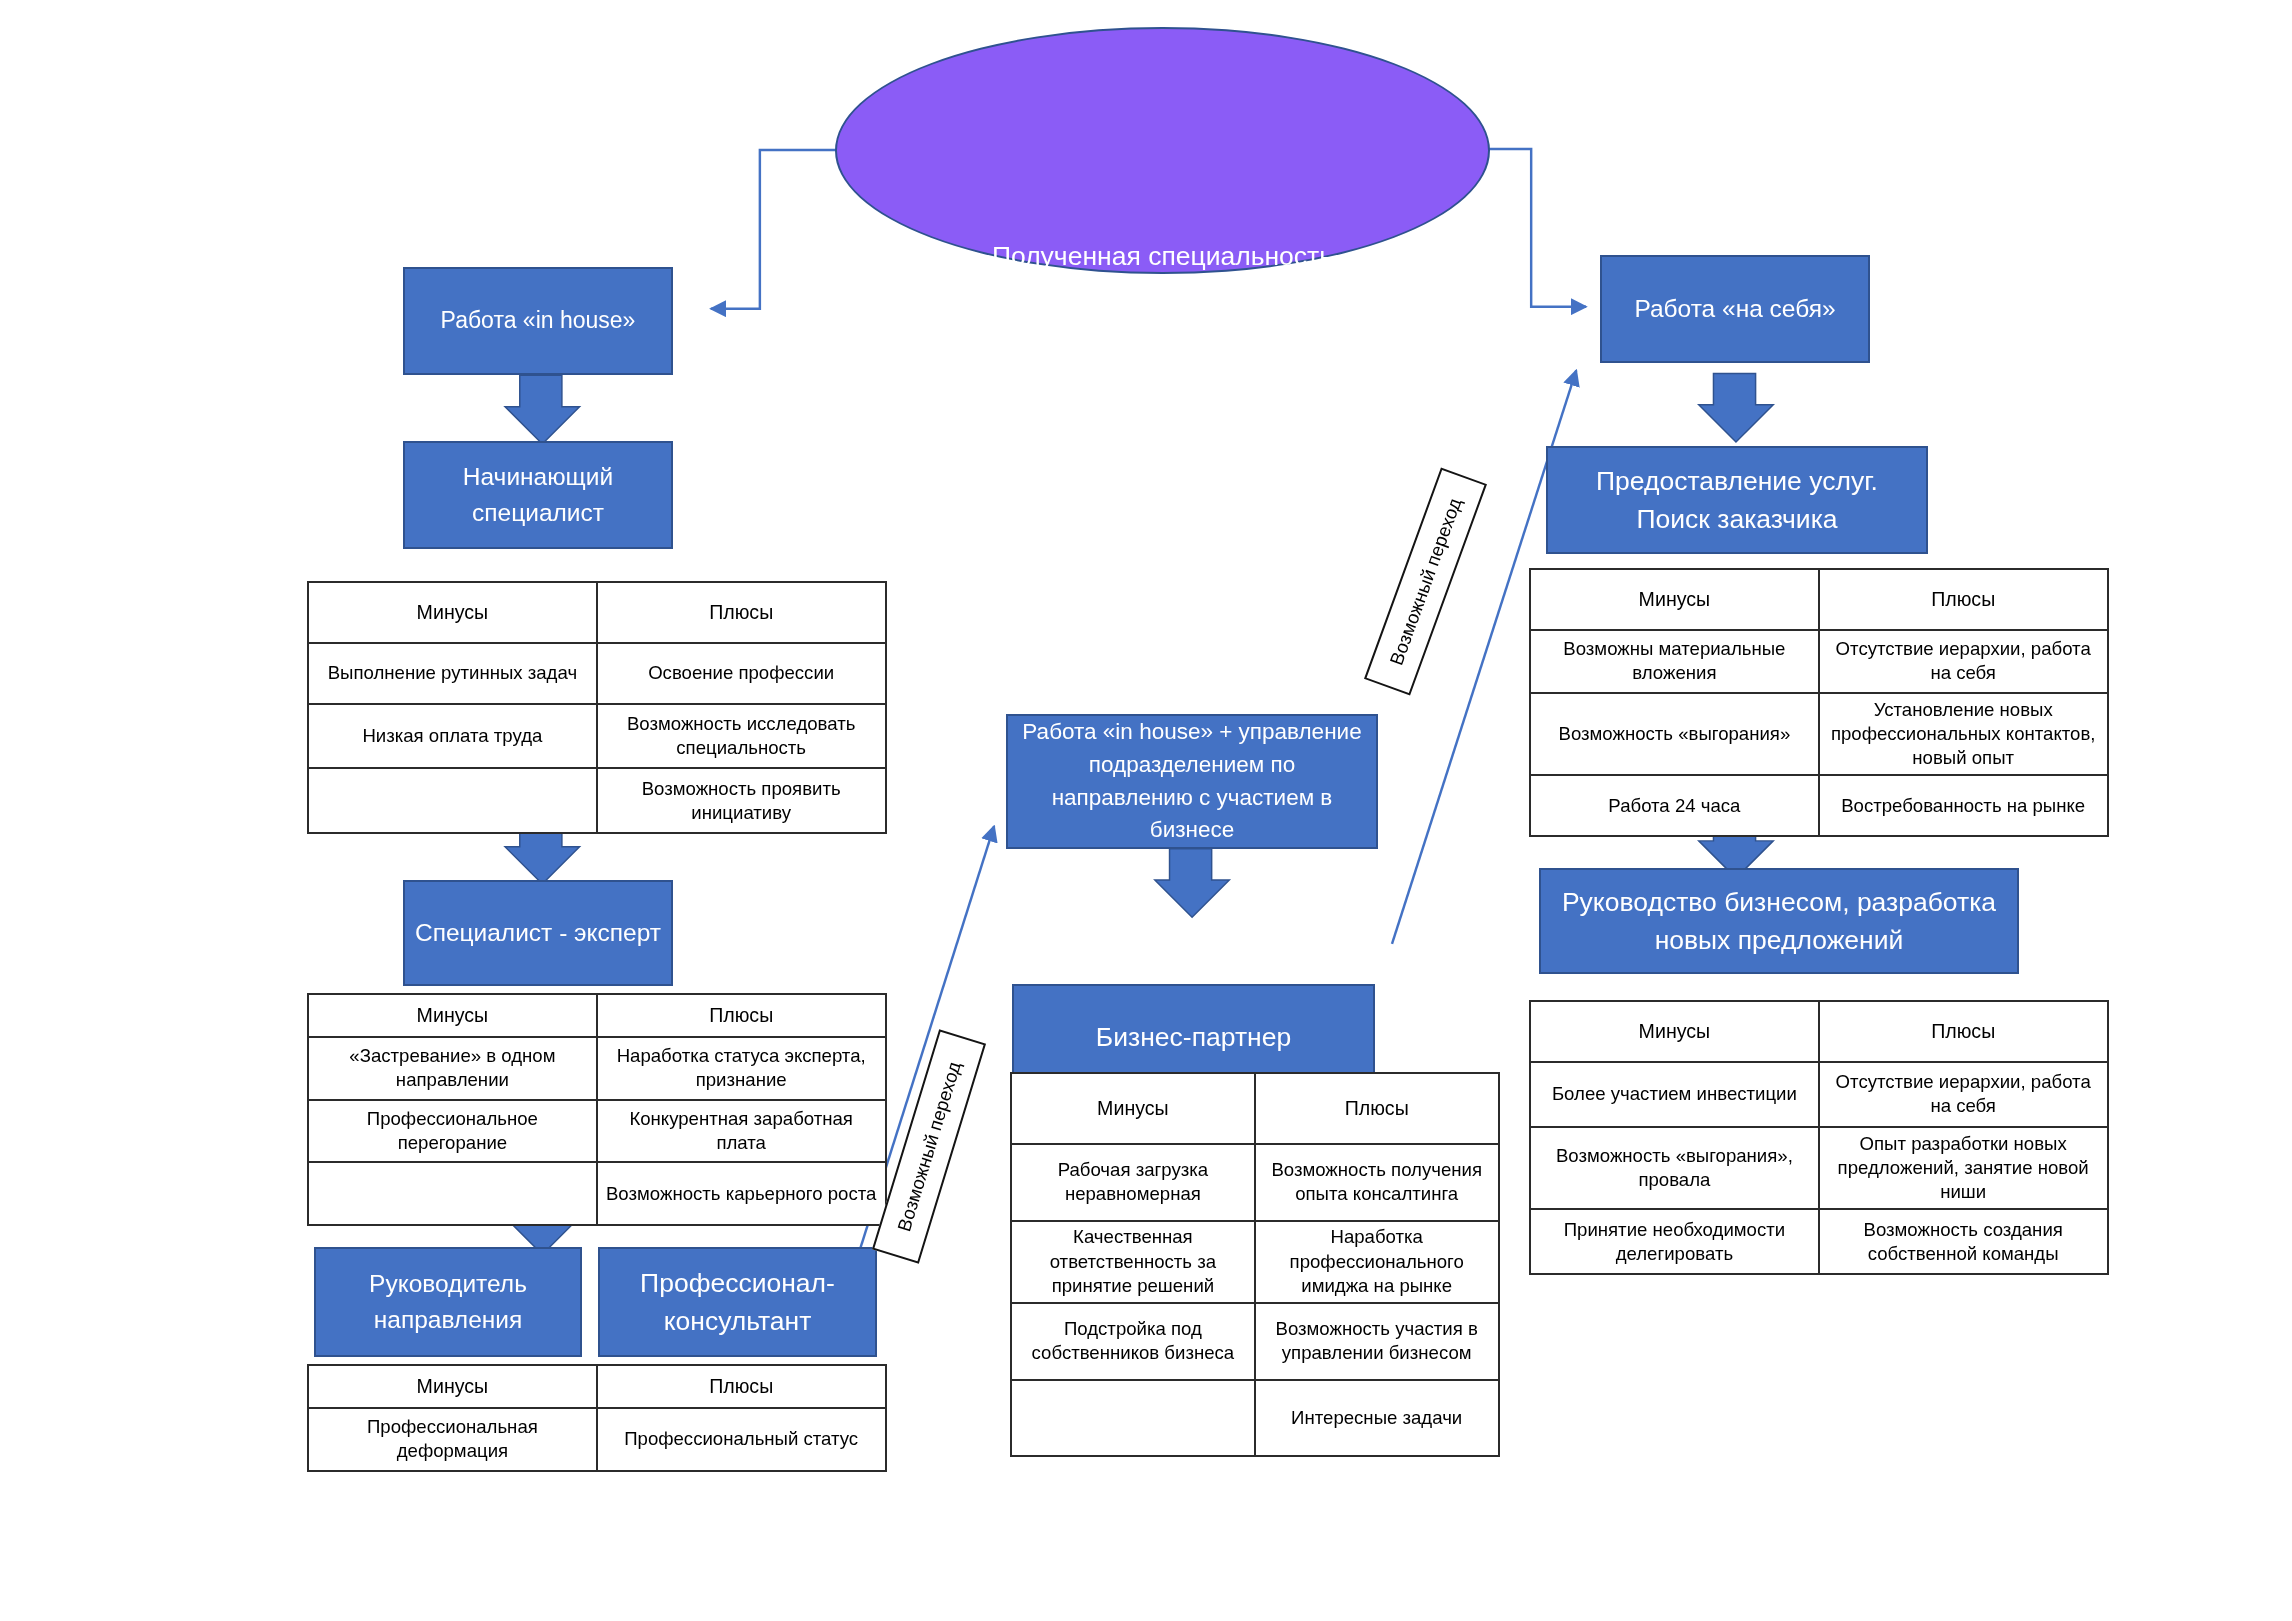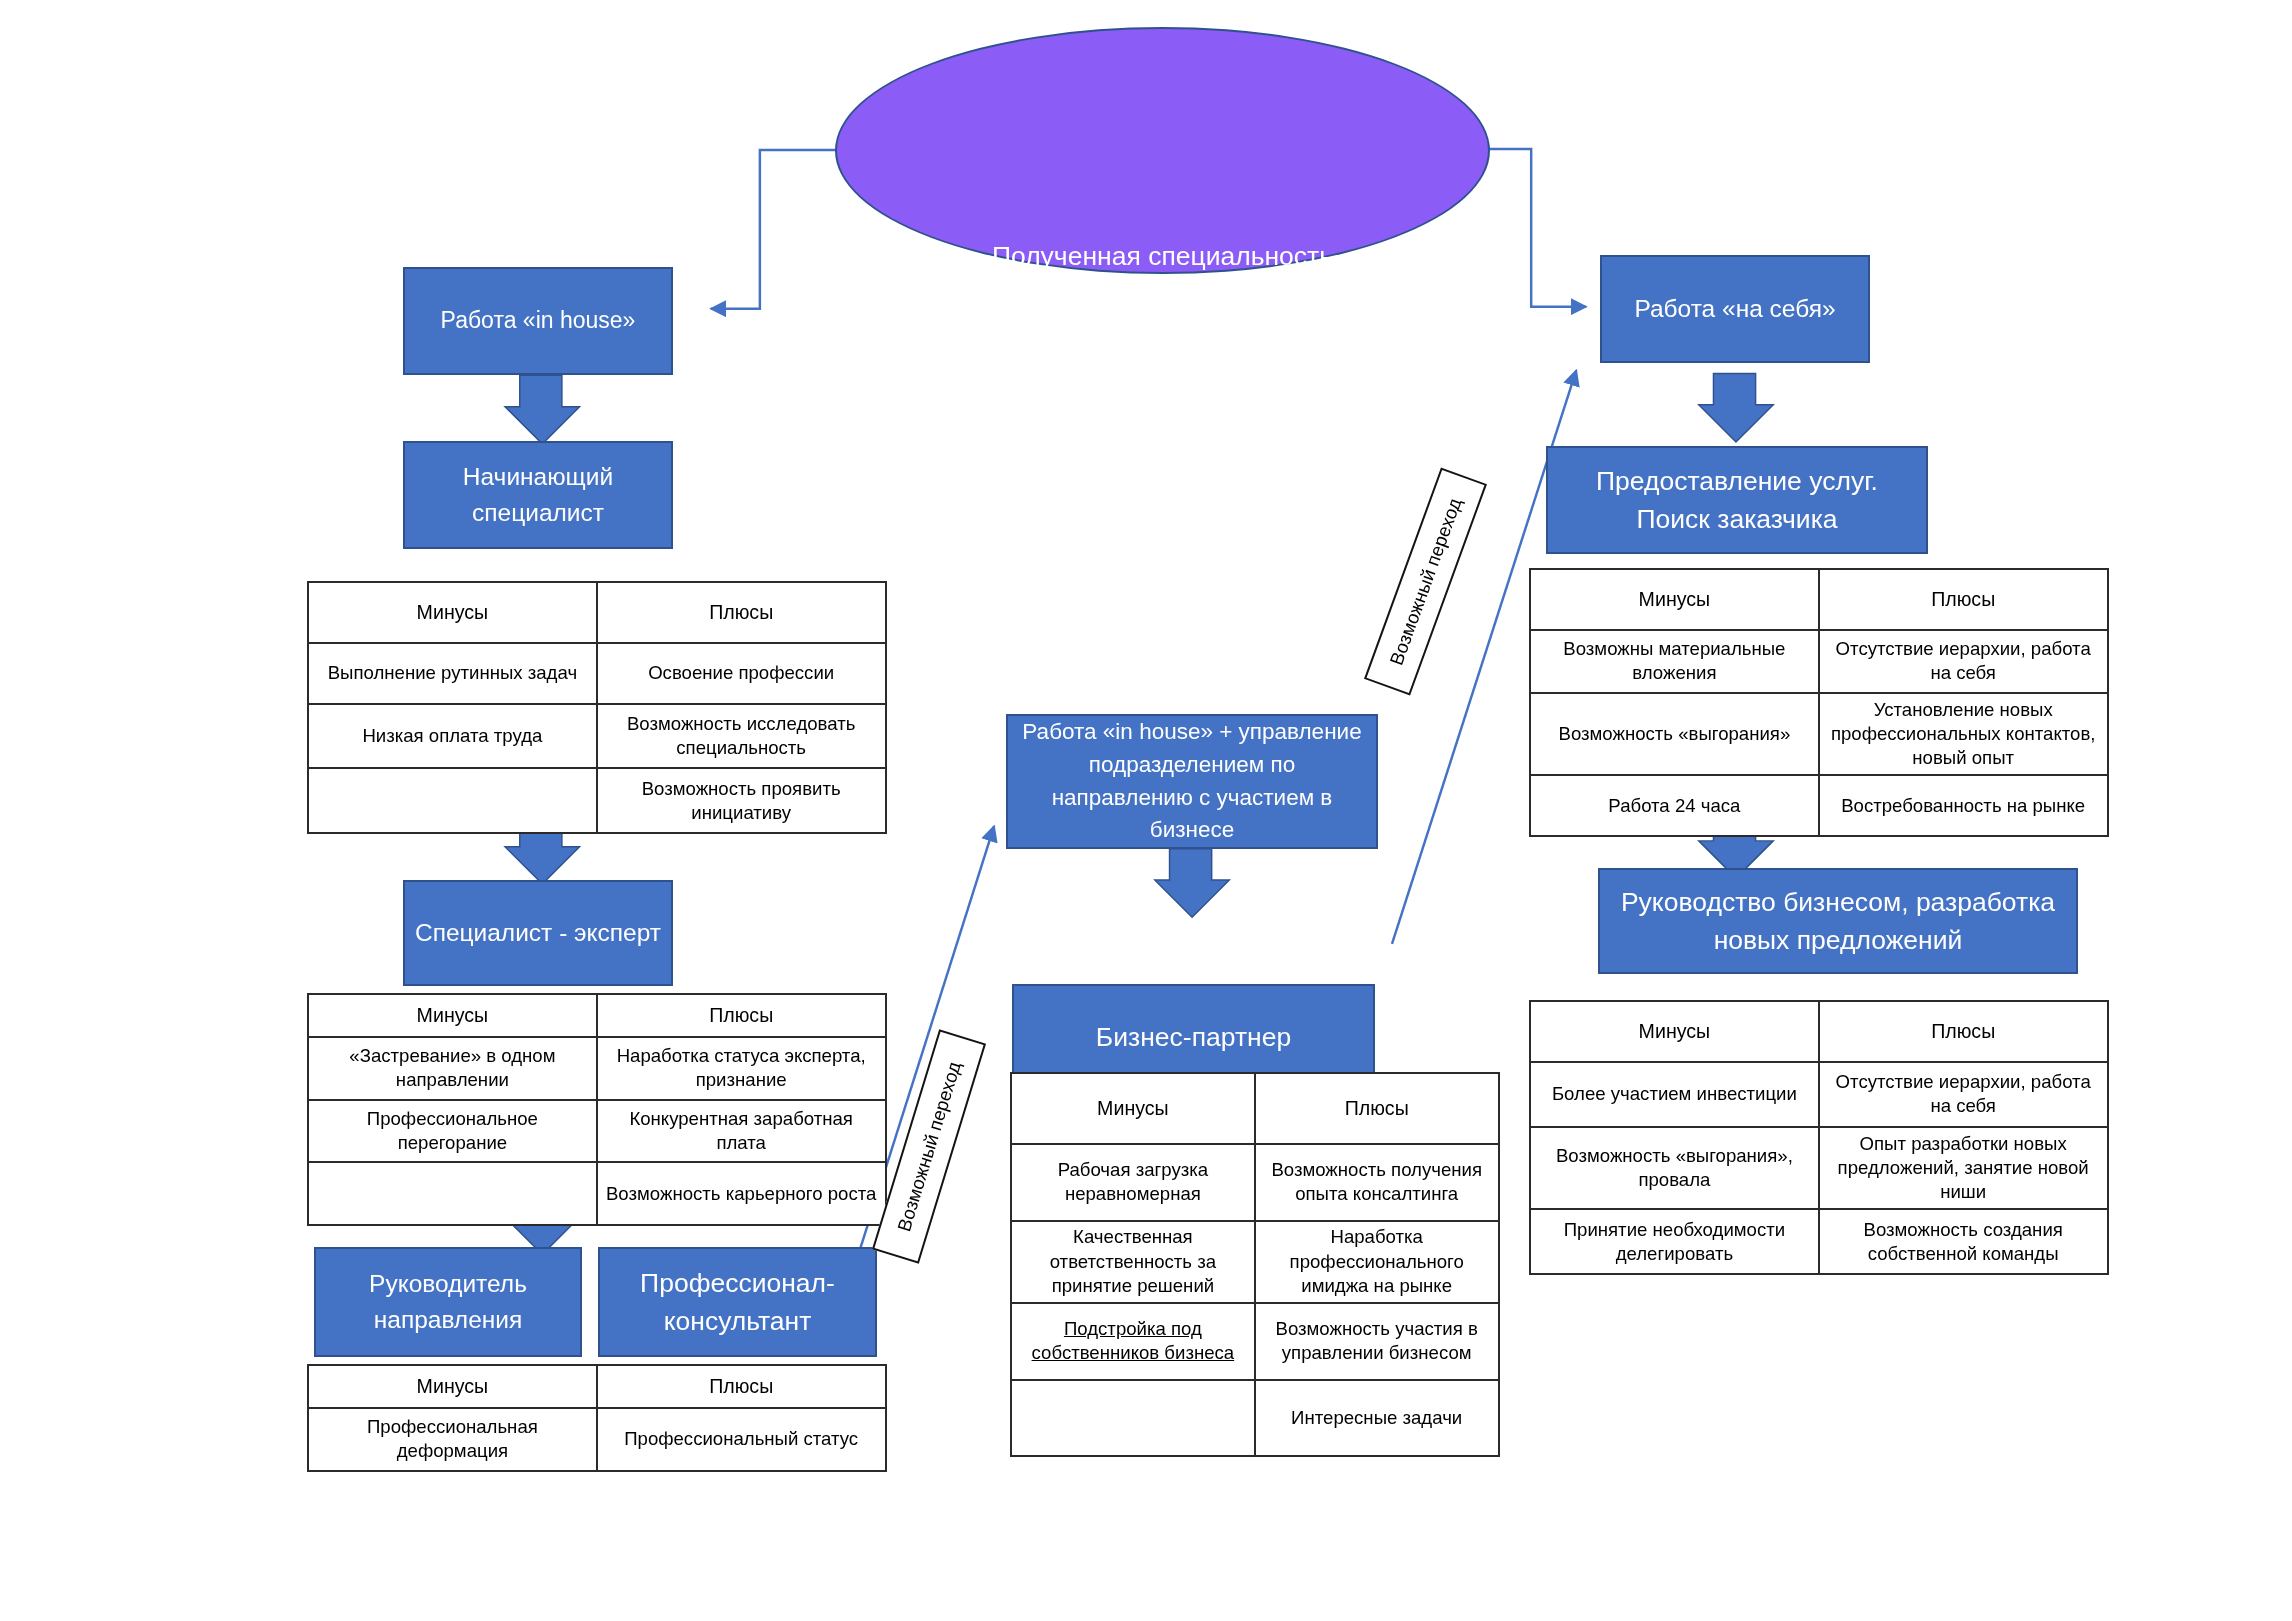--- a/index.html
+++ b/index.html
@@ -279,7 +279,7 @@
   </tbody>
     </table>
 
-  <div class="node" style="left:1598px; top:868px; width:480px; height:106px; font-size:26.5px;">
+  <div class="node" style="left:1539px; top:868px; width:480px; height:106px; font-size:26.5px;">
     <span>Руководство бизнесом, разработка новых предложений</span>
   </div>
 

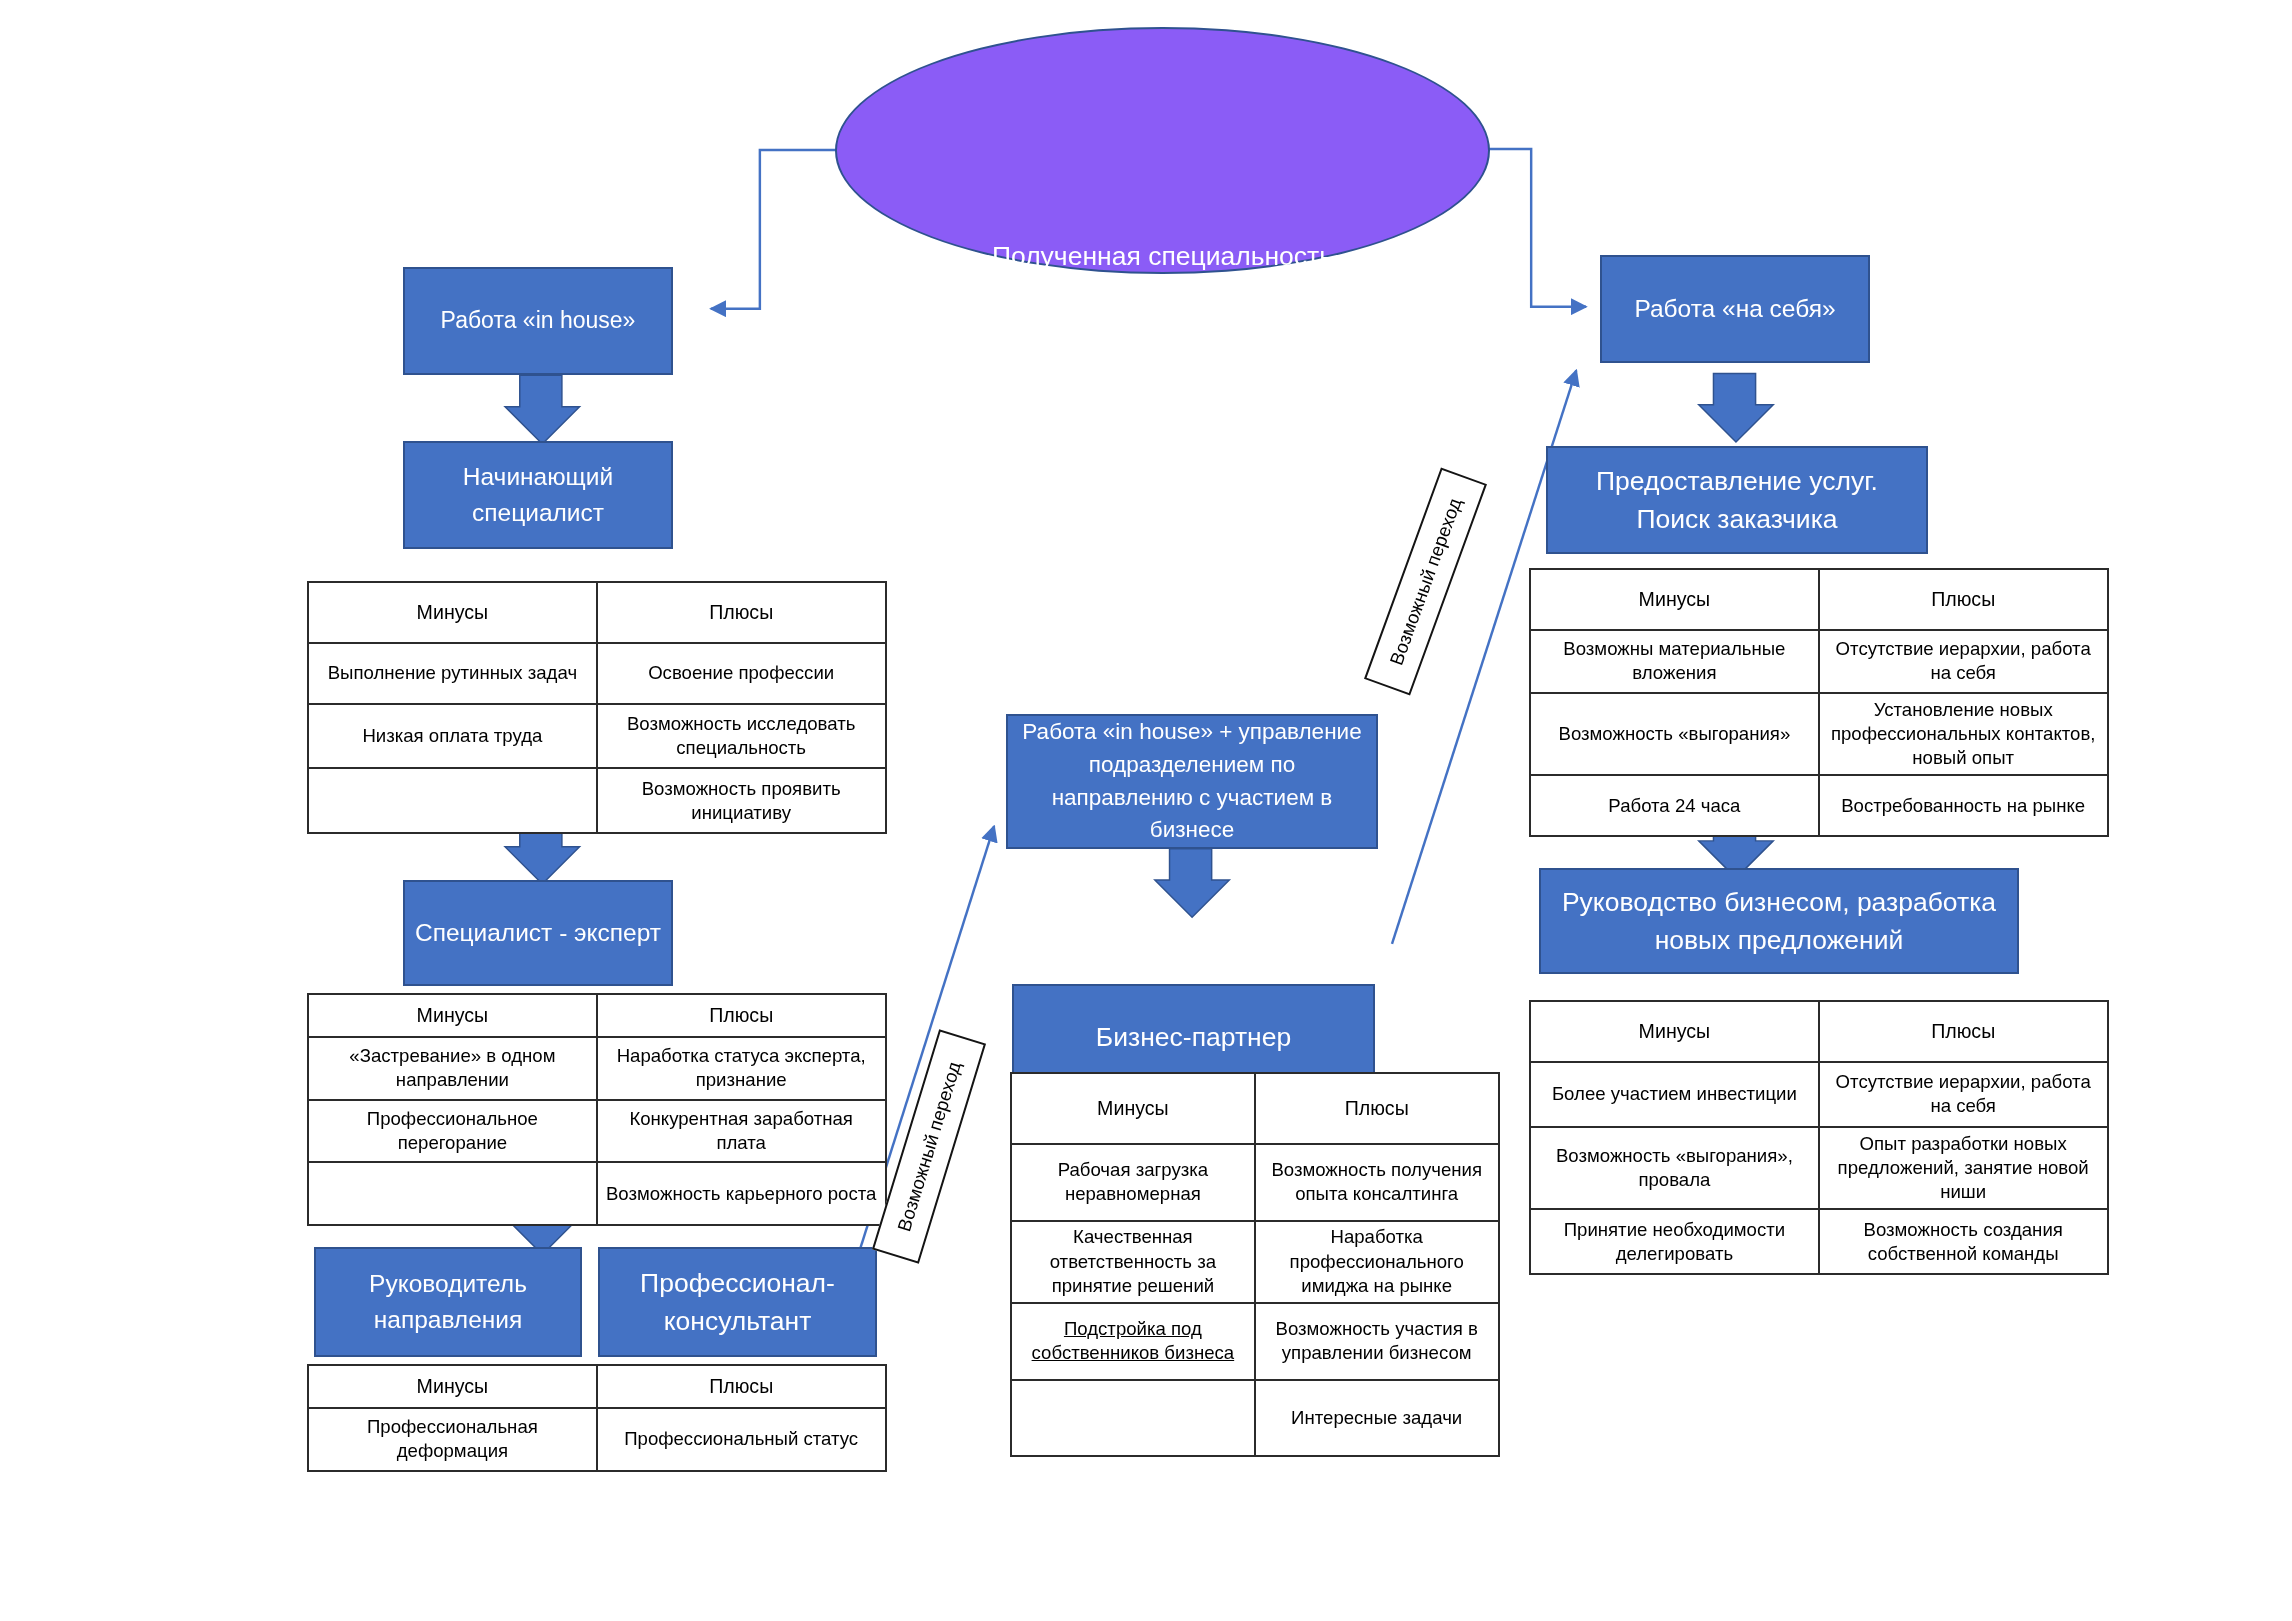--- a/index.html
+++ b/index.html
@@ -240,7 +240,7 @@
       <td>Наработка профессионального имиджа на рынке</td>
     </tr>
     <tr>
-      <td style="height:67px;text-decoration:underline;">Подстройка под собственников бизнеса</td>
+      <td style="height:67px;">Подстройка под собственников бизнеса</td>
       <td>Возможность участия в управлении бизнесом</td>
     </tr>
     <tr>

